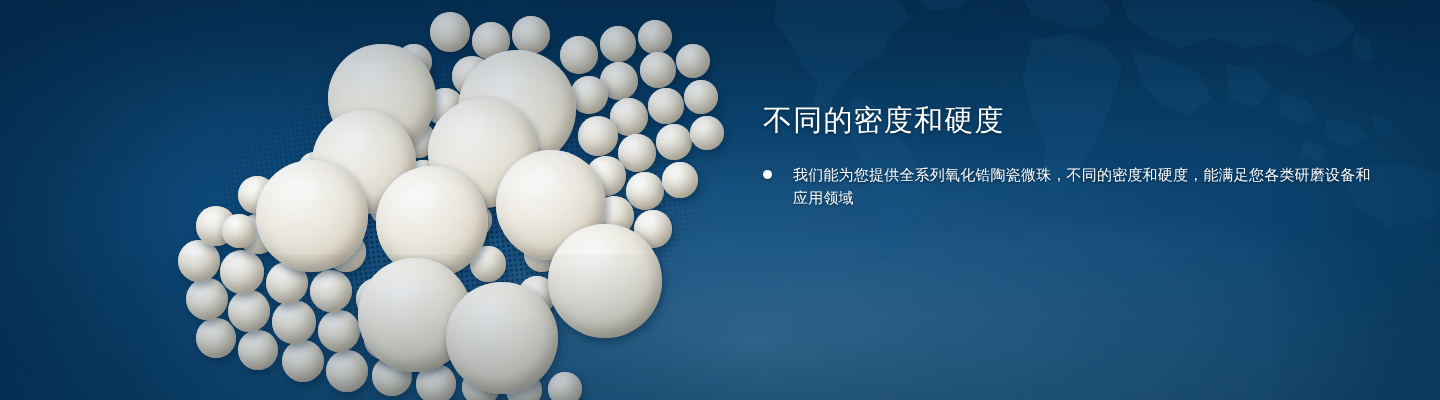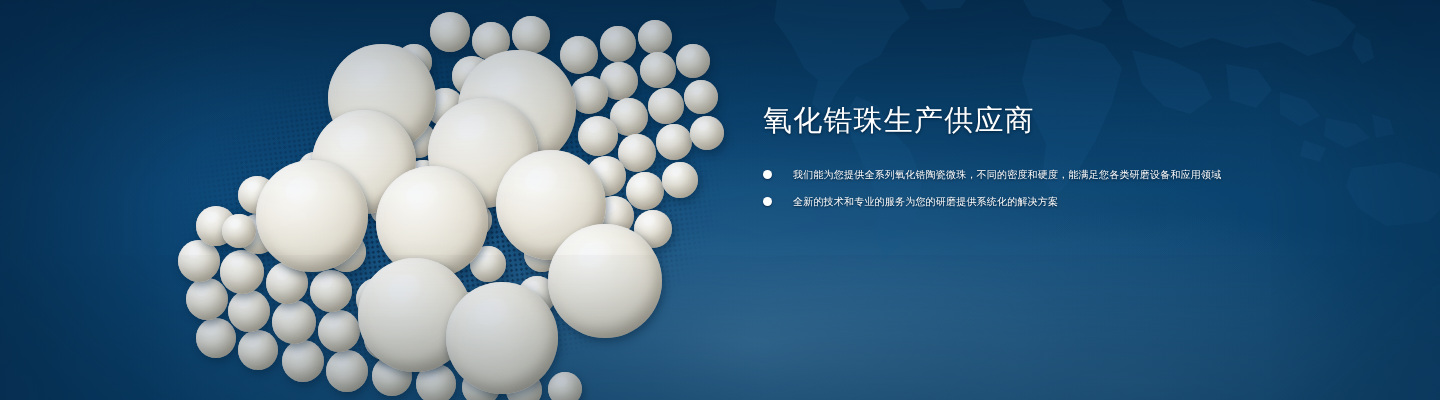--- a/index.html
+++ b/index.html
@@ -259,7 +259,7 @@
 
   <div class="copy">
 
-    <h1 class="headline">氧化锆珠生产供应商</h1>
+    <h1 class="headline">不同的密度和硬度</h1>
 
     <ul class="bullets">
       <li class="bullet">

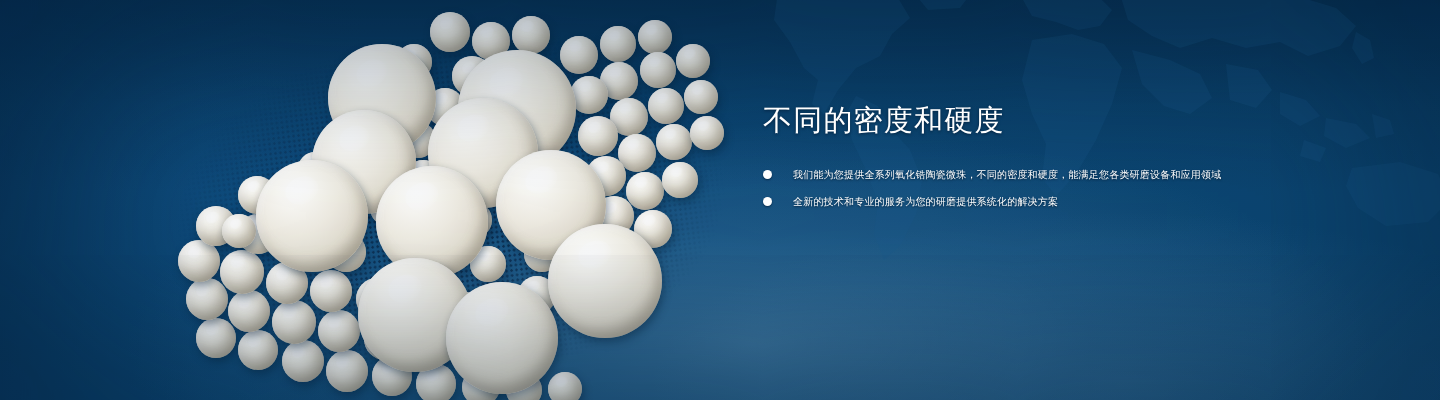--- a/index.html
+++ b/index.html
@@ -108,7 +108,7 @@
     position:relative;
     padding-left:30px;
     color:#ffffff;
-    font-size:10px;
+    font-size:15px;
     line-height:23px;
     margin-bottom:4px;
     text-shadow:0 1px 2px rgba(2,22,44,.80);

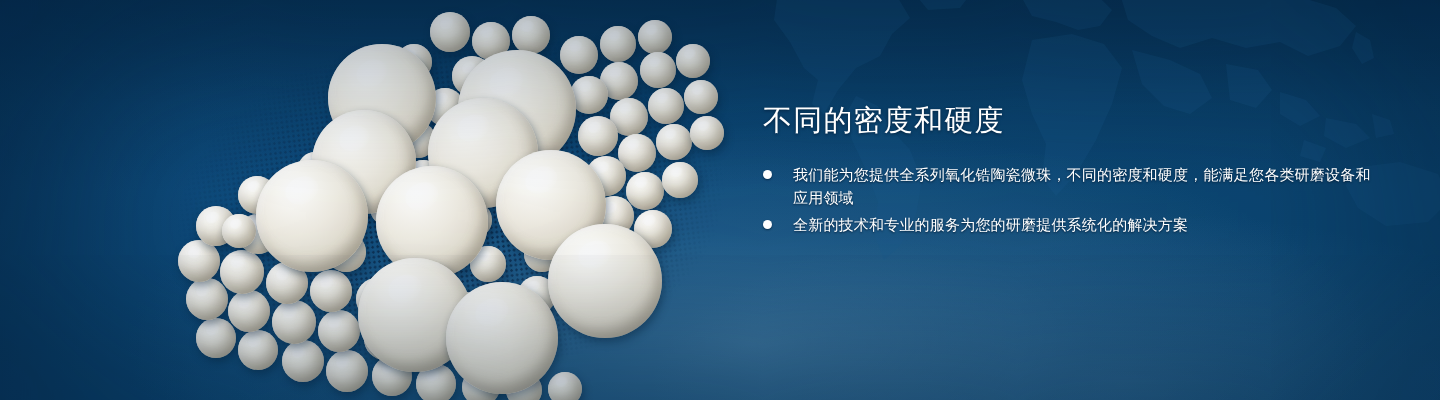--- a/index.html
+++ b/index.html
@@ -266,10 +266,6 @@
         <span class="dot"></span>
         <span>我们能为您提供全系列氧化锆陶瓷微珠，不同的密度和硬度，能满足您各类研磨设备和应用领域</span>
       </li>
-      <li class="bullet">
-        <span class="dot"></span>
-        <span>全新的技术和专业的服务为您的研磨提供系统化的解决方案</span>
-      </li>
     </ul>
 
   </div>

